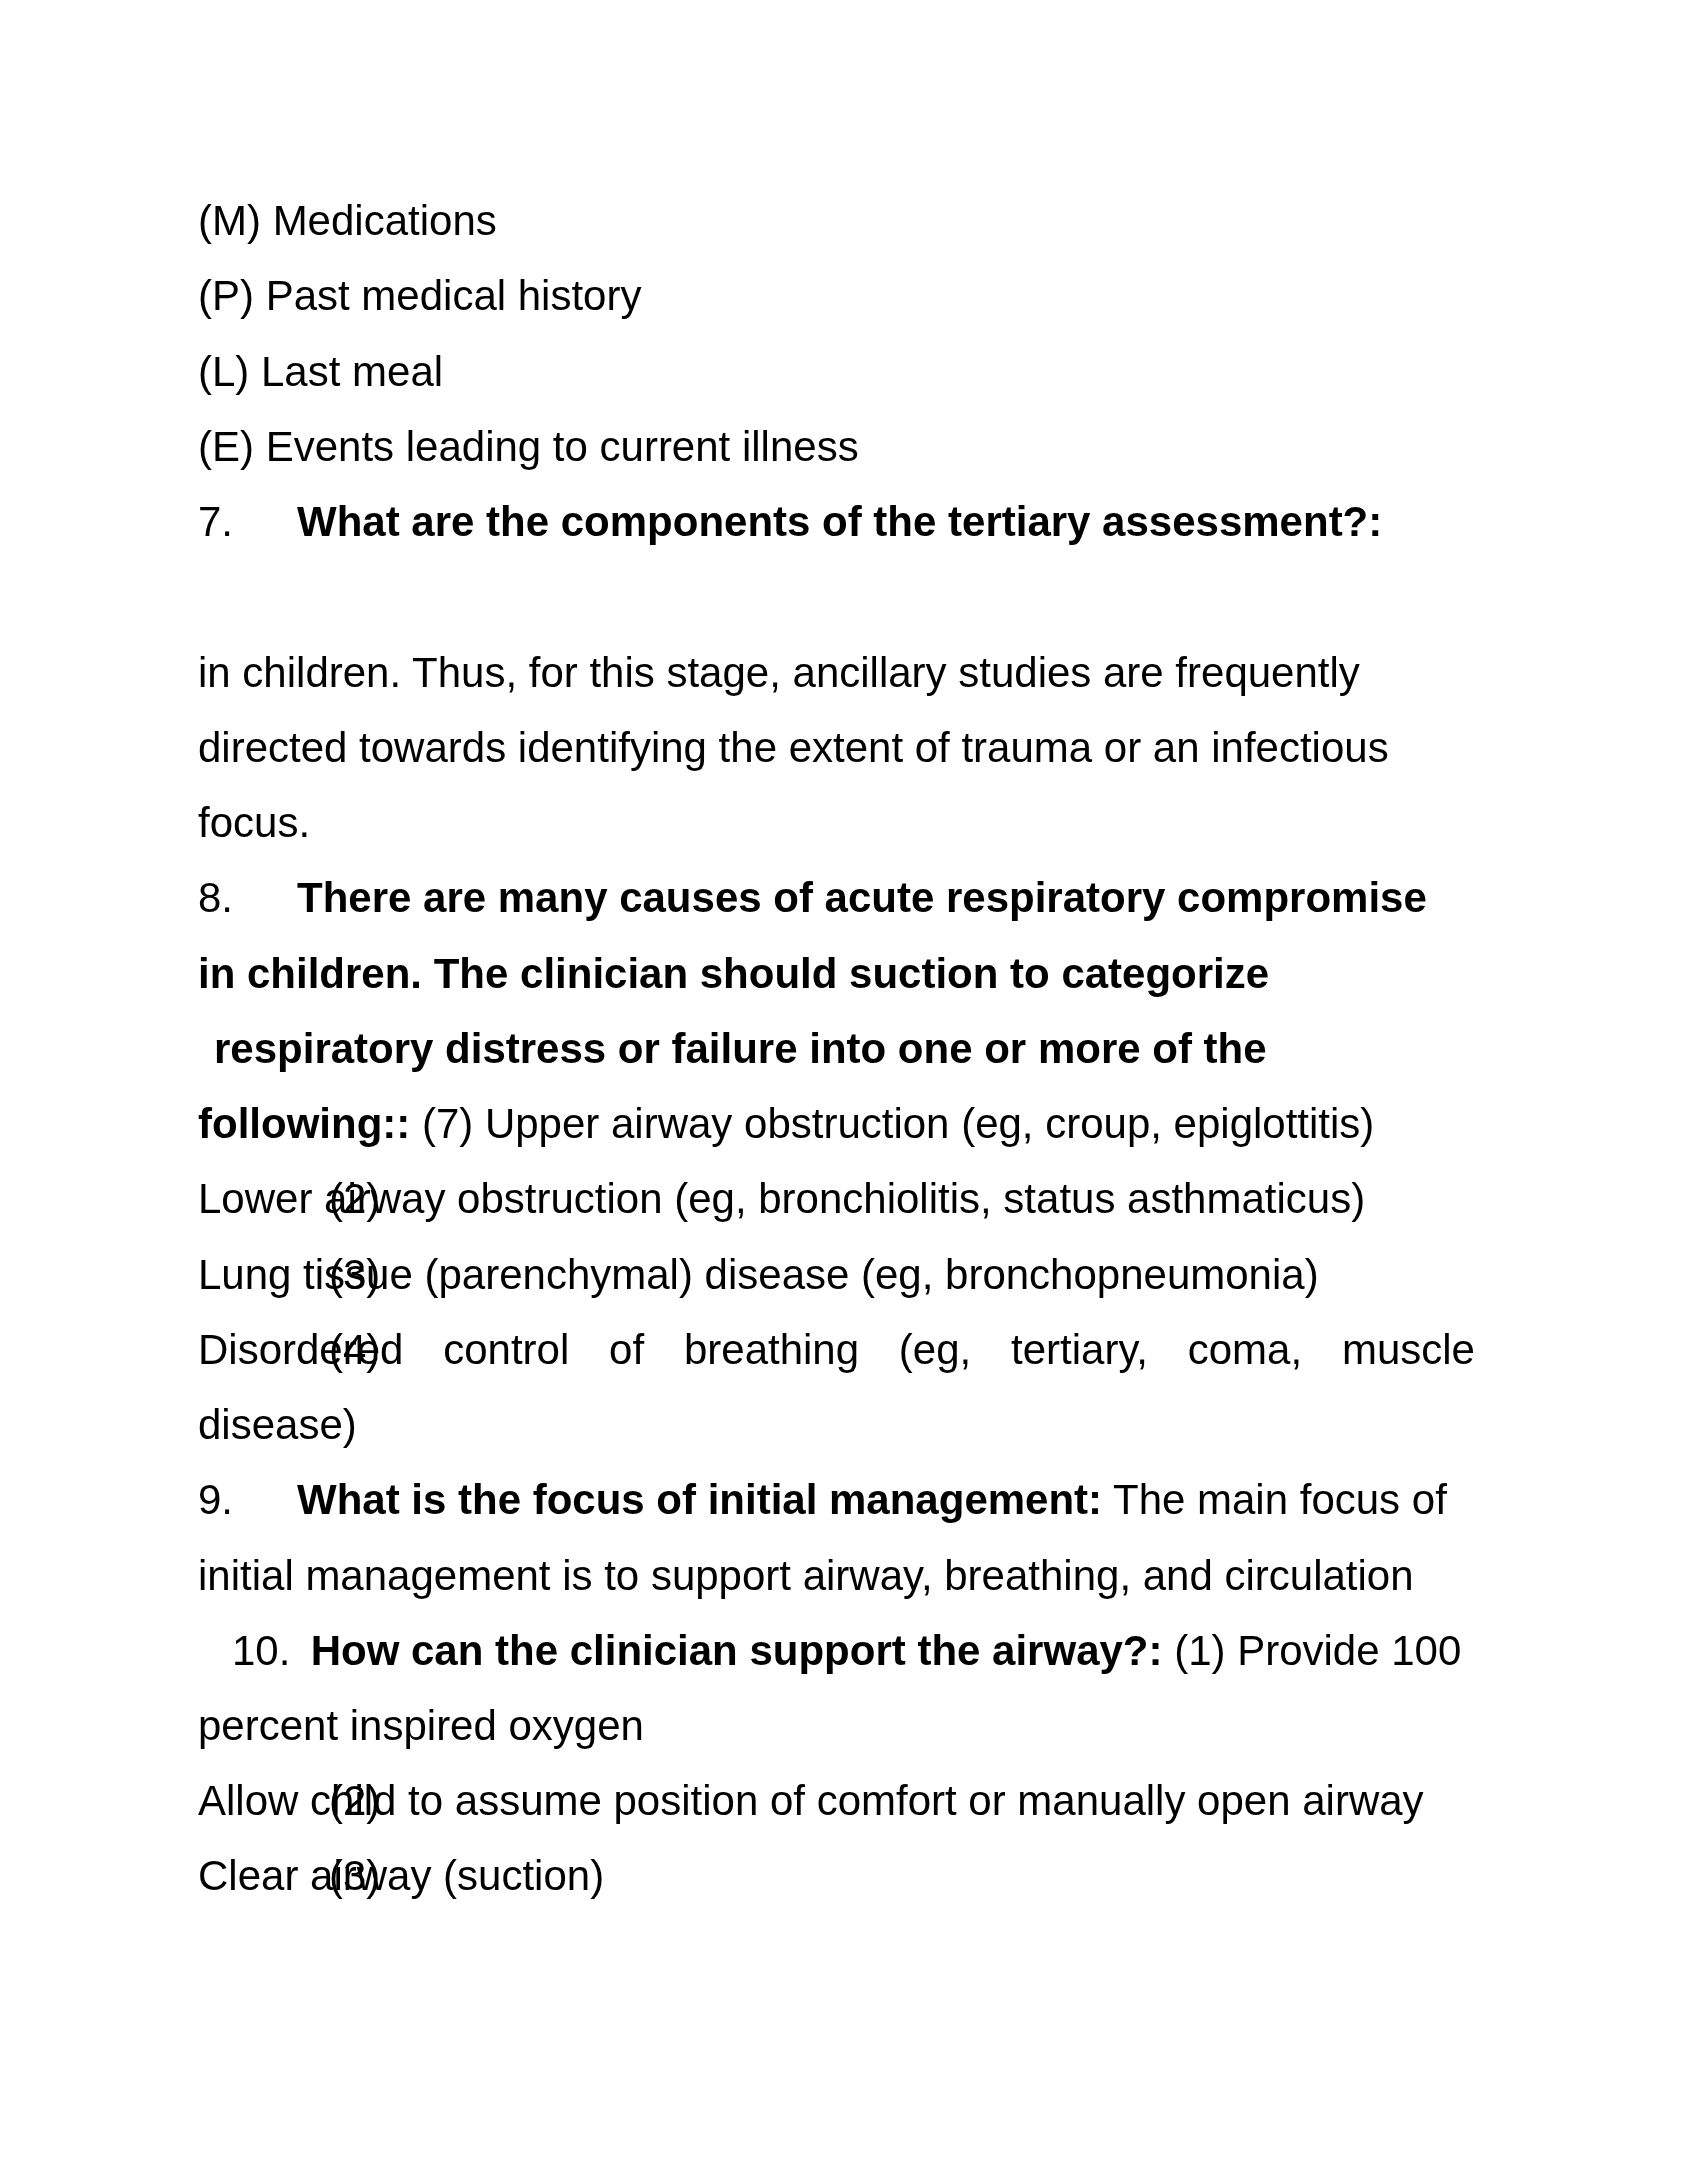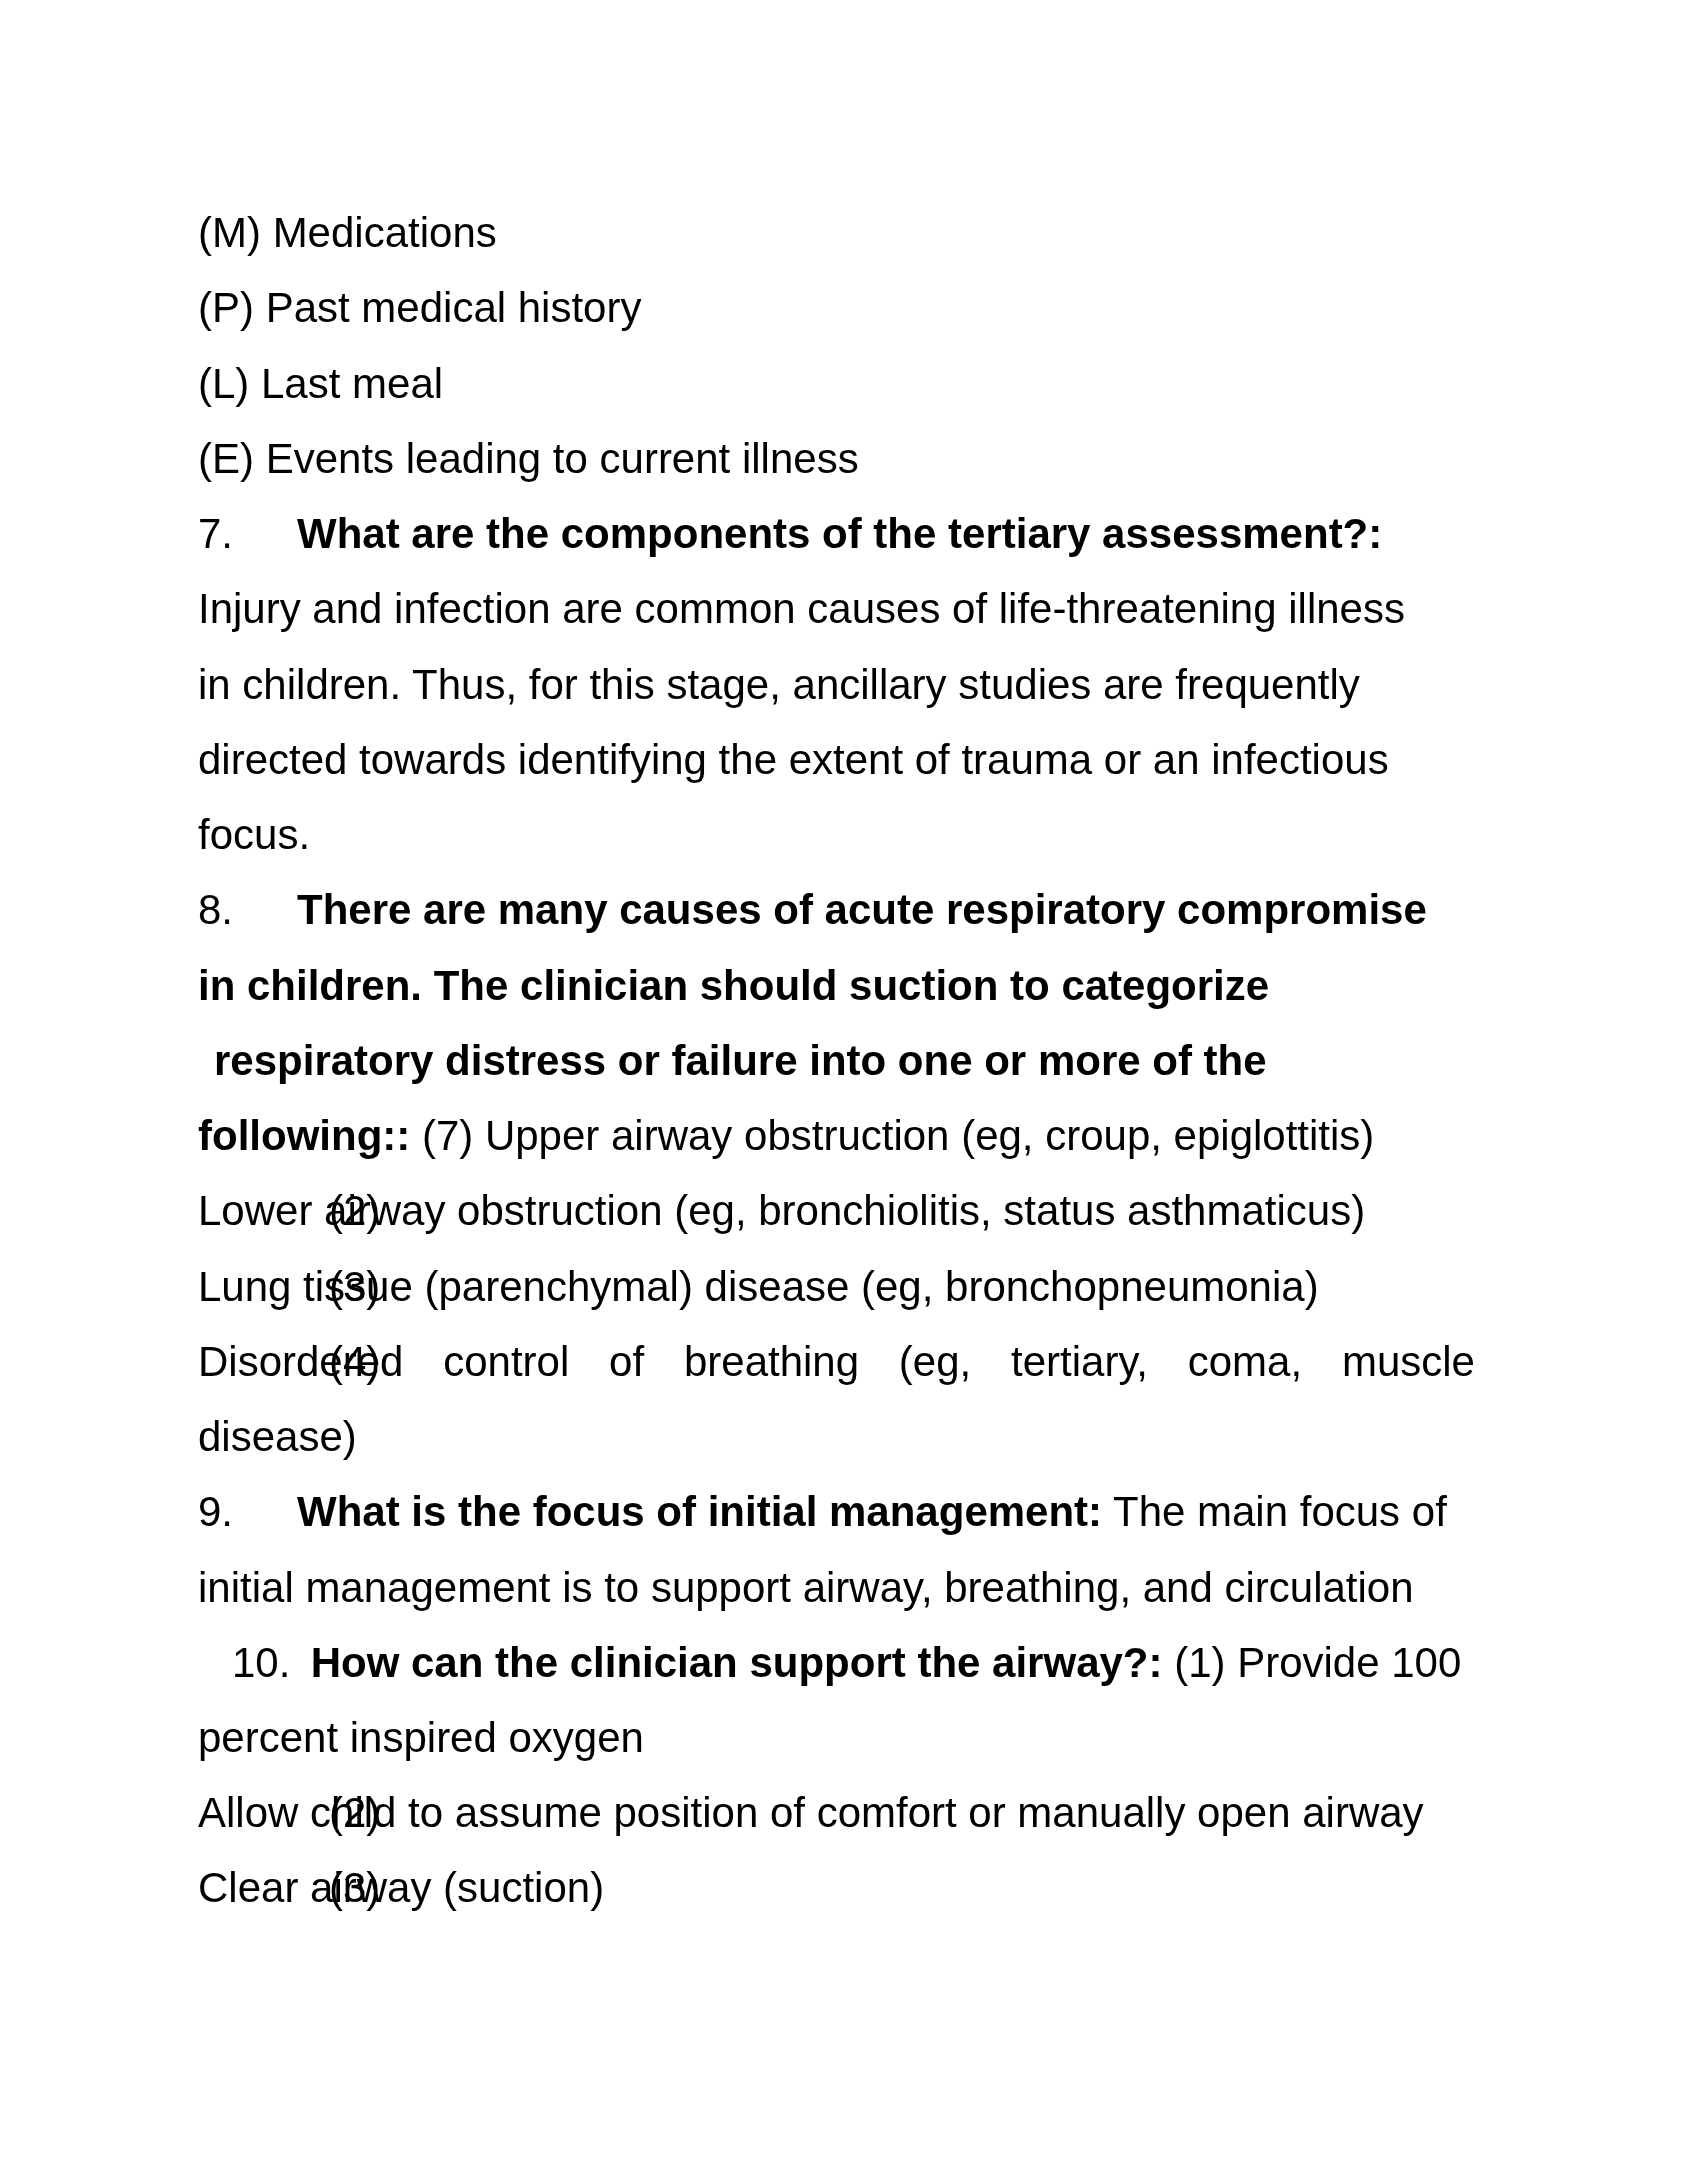--- a/index.html
+++ b/index.html
@@ -19,7 +19,7 @@
     .page {
       position: absolute;
       left: 0;
-      top: 12px;
+      top: 0;
       width: 1683px;
       height: 1659px;
     }

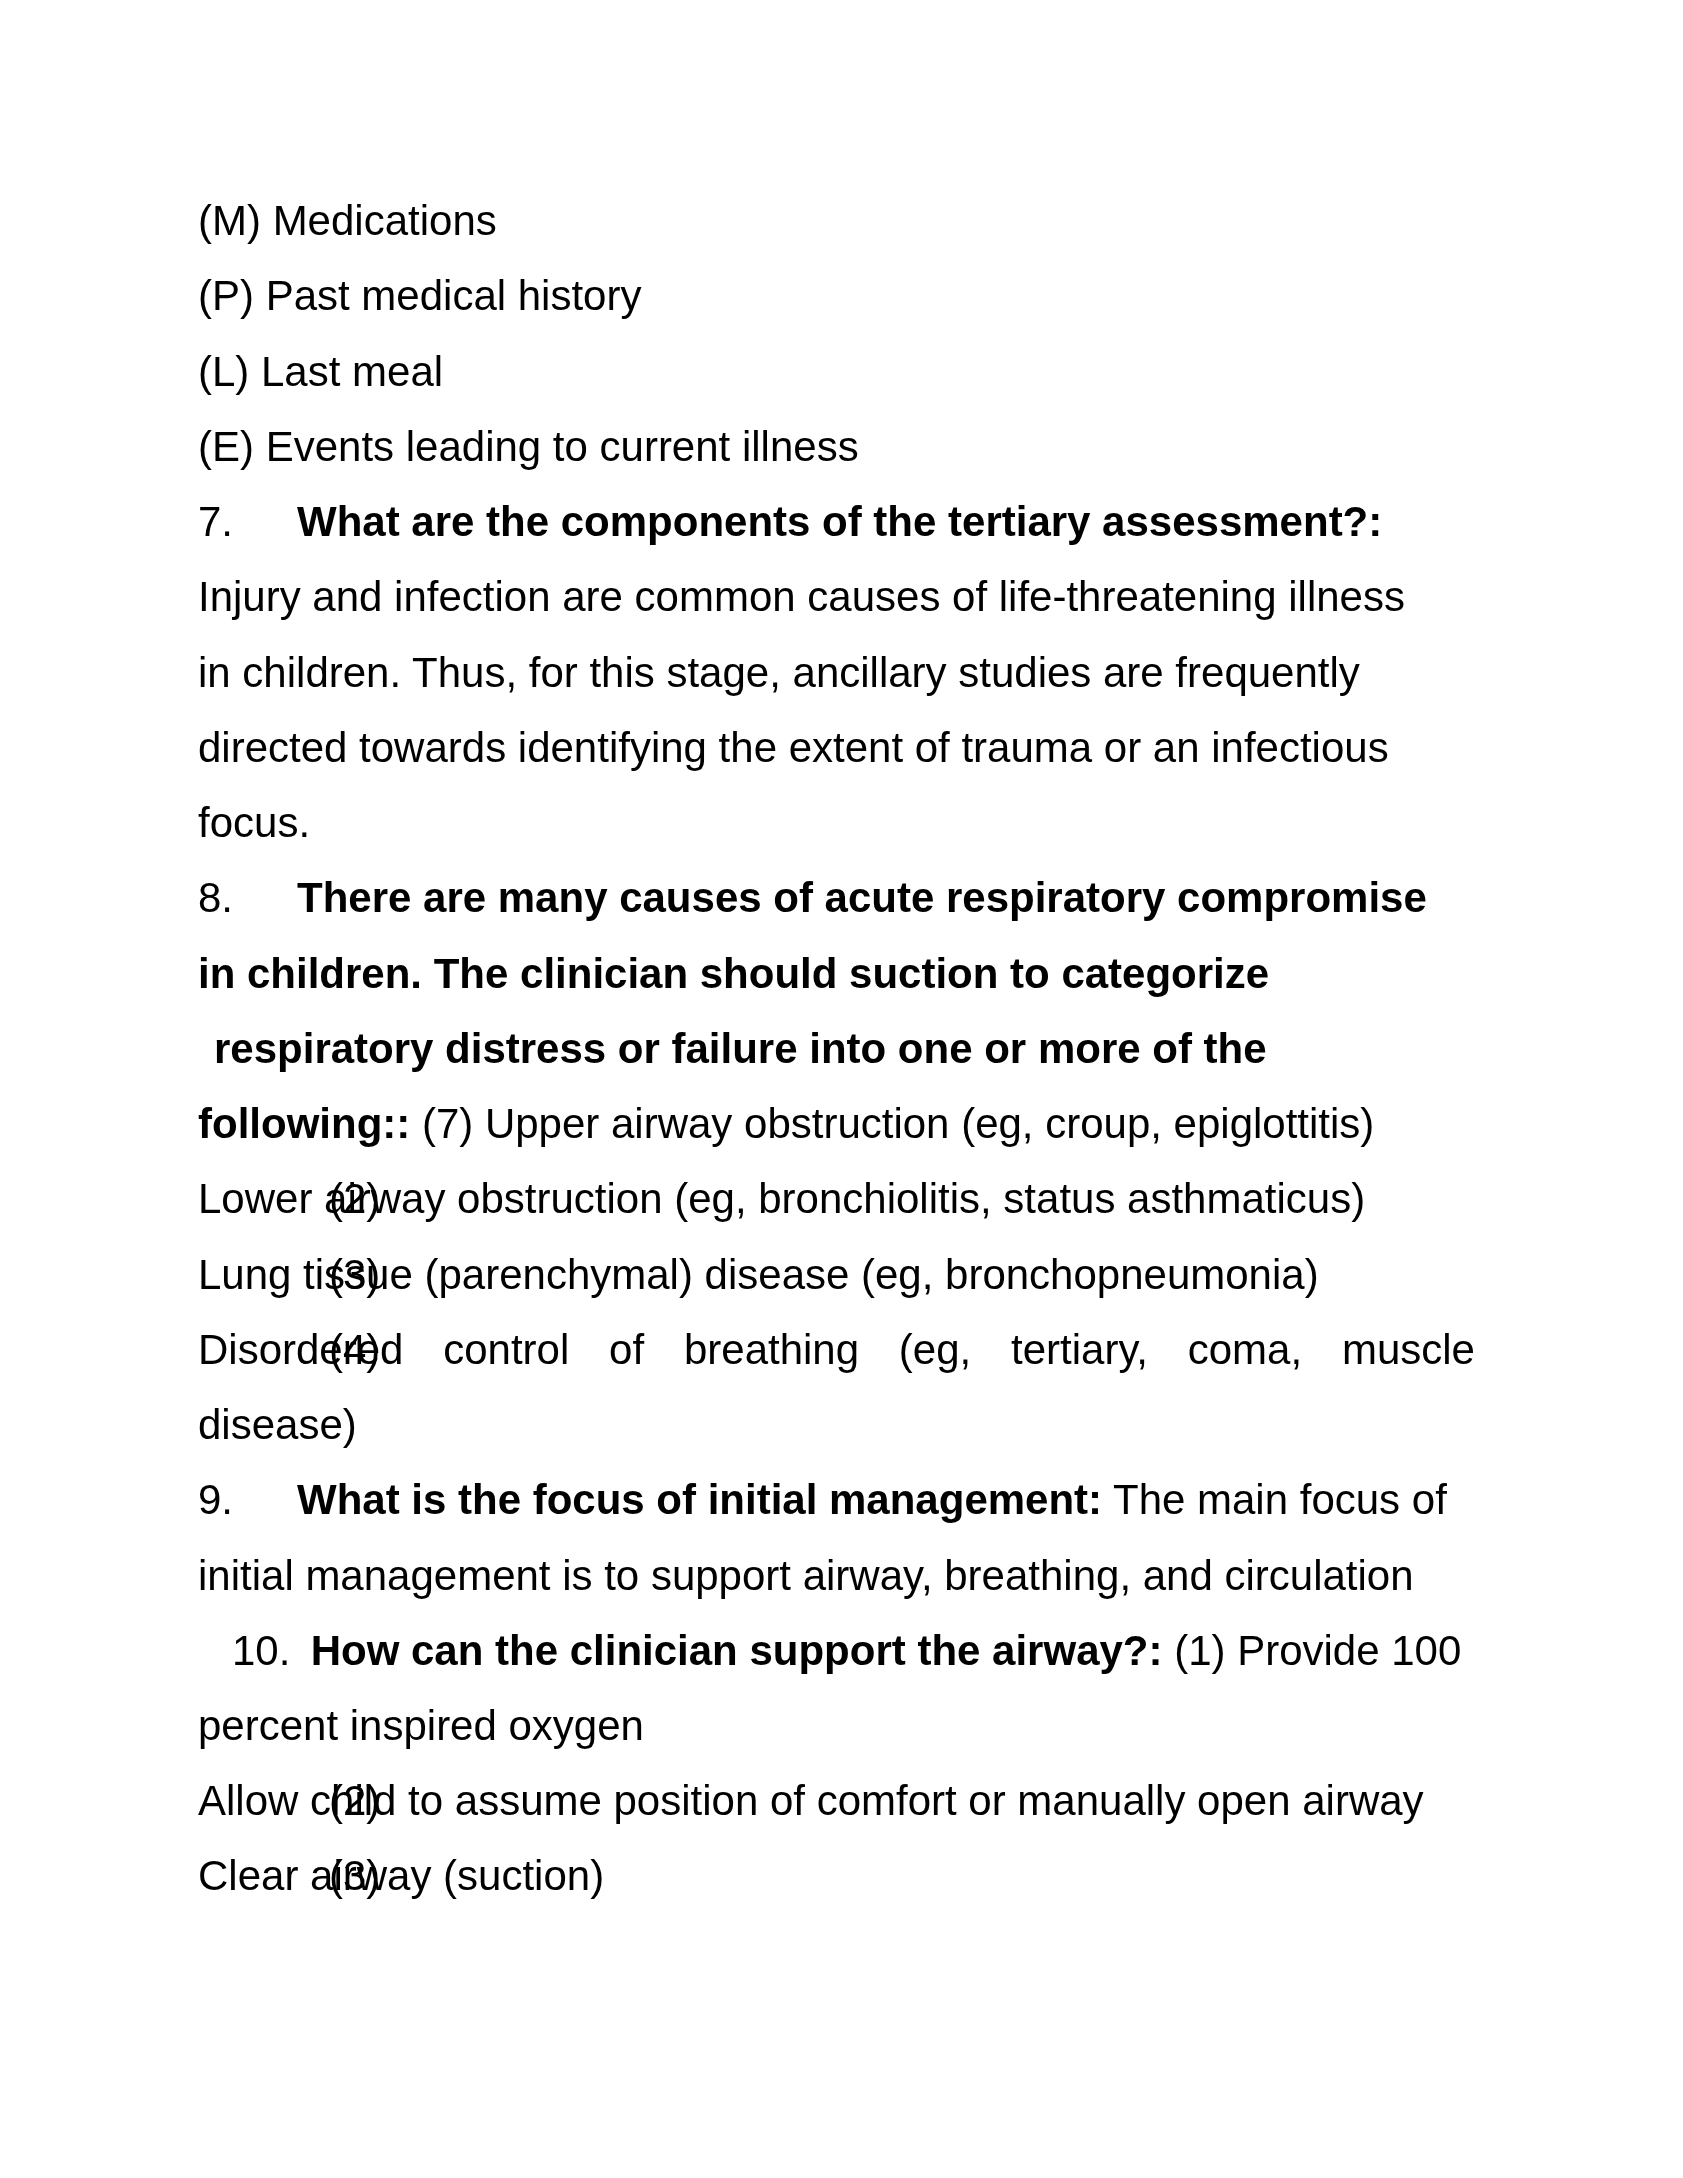--- a/index.html
+++ b/index.html
@@ -61,7 +61,6 @@
   <div class="line" style="top:484px;">
     <span class="num">7.</span><span class="b">What are the components of the tertiary assessment?:</span>
   </div>
-  <div class="line" style="top:559px;">Injury and infection are common causes of life-threatening illness</div>
   <div class="line" style="top:635px;">in children. Thus, for this stage, ancillary studies are frequently</div>
   <div class="line" style="top:710px;">directed towards identifying the extent of trauma or an infectious</div>
   <div class="line" style="top:785px;">focus.</div>

